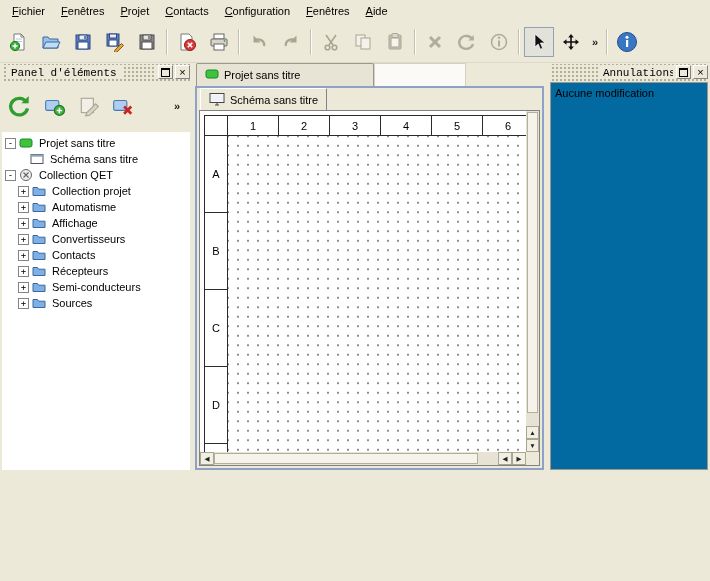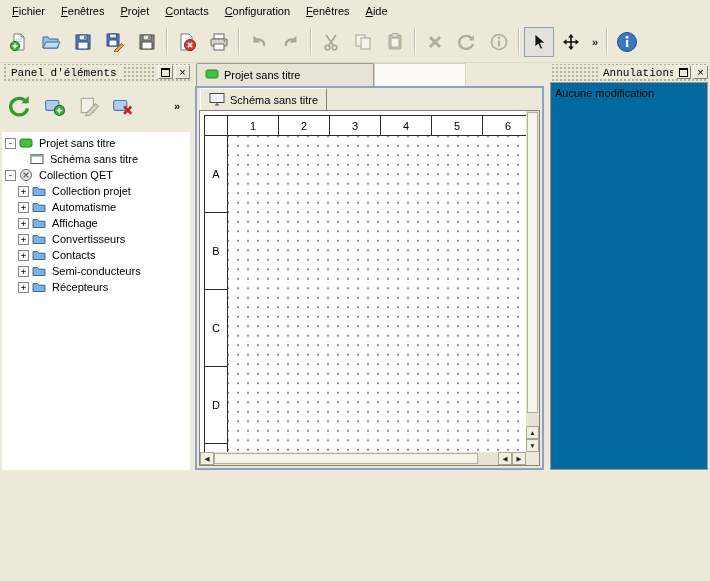--- a/index.html
+++ b/index.html
@@ -452,17 +452,17 @@
               <path d="M1 3.5h4.5l1.2 1.7H13v6.3H1z" fill="#7fb0e4" stroke="#3a68a0"></path>
             </svg>
           </span>
+        <span class="tlabel">Récepteurs</span>
+      </div>
+      <div class="trow">
+        <span class="ind"></span>
+          <span class="exp plus"></span>
+        <span class="ticon">
+            <svg width="14" height="14" viewBox="0 0 14 14">
+              <path d="M1 3.5h4.5l1.2 1.7H13v6.3H1z" fill="#7fb0e4" stroke="#3a68a0"></path>
+            </svg>
+          </span>
         <span class="tlabel">Semi-conducteurs</span>
-      </div>
-      <div class="trow">
-        <span class="ind"></span>
-          <span class="exp plus"></span>
-        <span class="ticon">
-            <svg width="14" height="14" viewBox="0 0 14 14">
-              <path d="M1 3.5h4.5l1.2 1.7H13v6.3H1z" fill="#7fb0e4" stroke="#3a68a0"></path>
-            </svg>
-          </span>
-        <span class="tlabel">Récepteurs</span>
       </div>
     </div>
   </div>

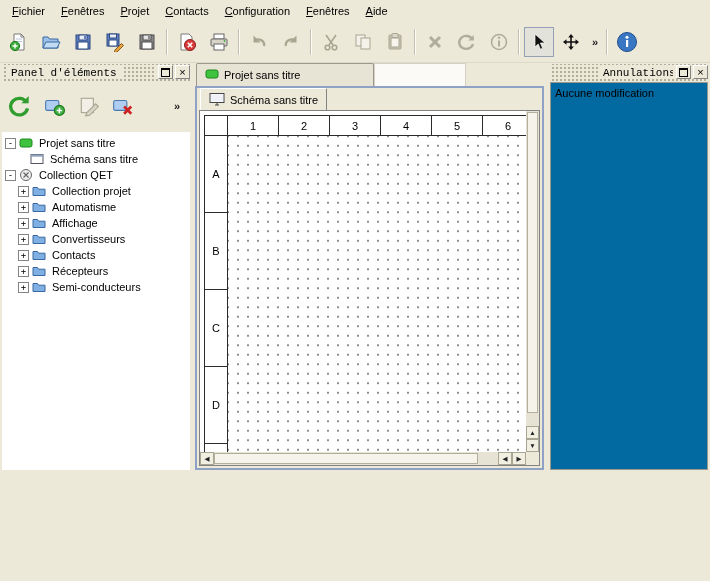--- a/index.html
+++ b/index.html
@@ -463,6 +463,16 @@
             </svg>
           </span>
         <span class="tlabel">Semi-conducteurs</span>
+      </div>
+      <div class="trow">
+        <span class="ind"></span>
+          <span class="exp plus"></span>
+        <span class="ticon">
+            <svg width="14" height="14" viewBox="0 0 14 14">
+              <path d="M1 3.5h4.5l1.2 1.7H13v6.3H1z" fill="#7fb0e4" stroke="#3a68a0"></path>
+            </svg>
+          </span>
+        <span class="tlabel">Sources</span>
       </div>
     </div>
   </div>

